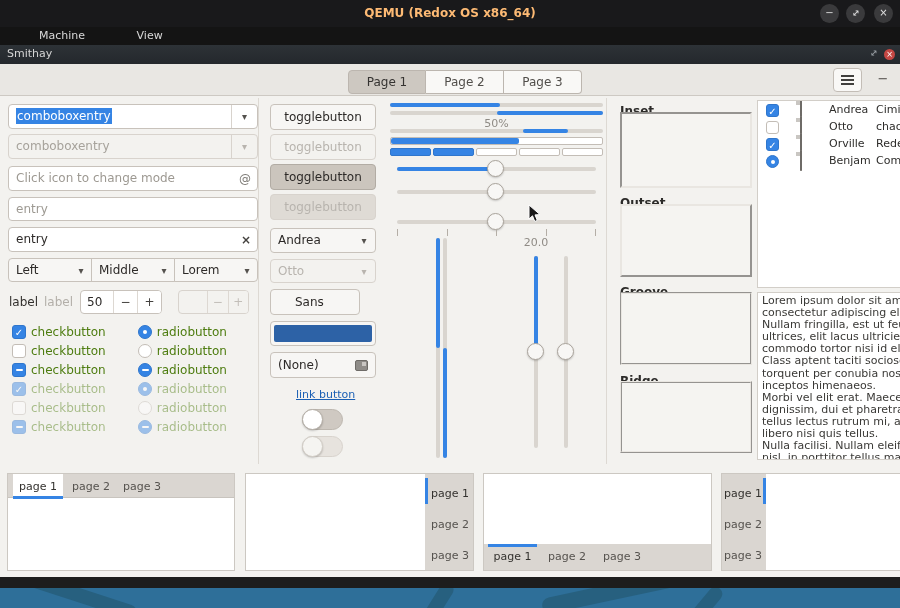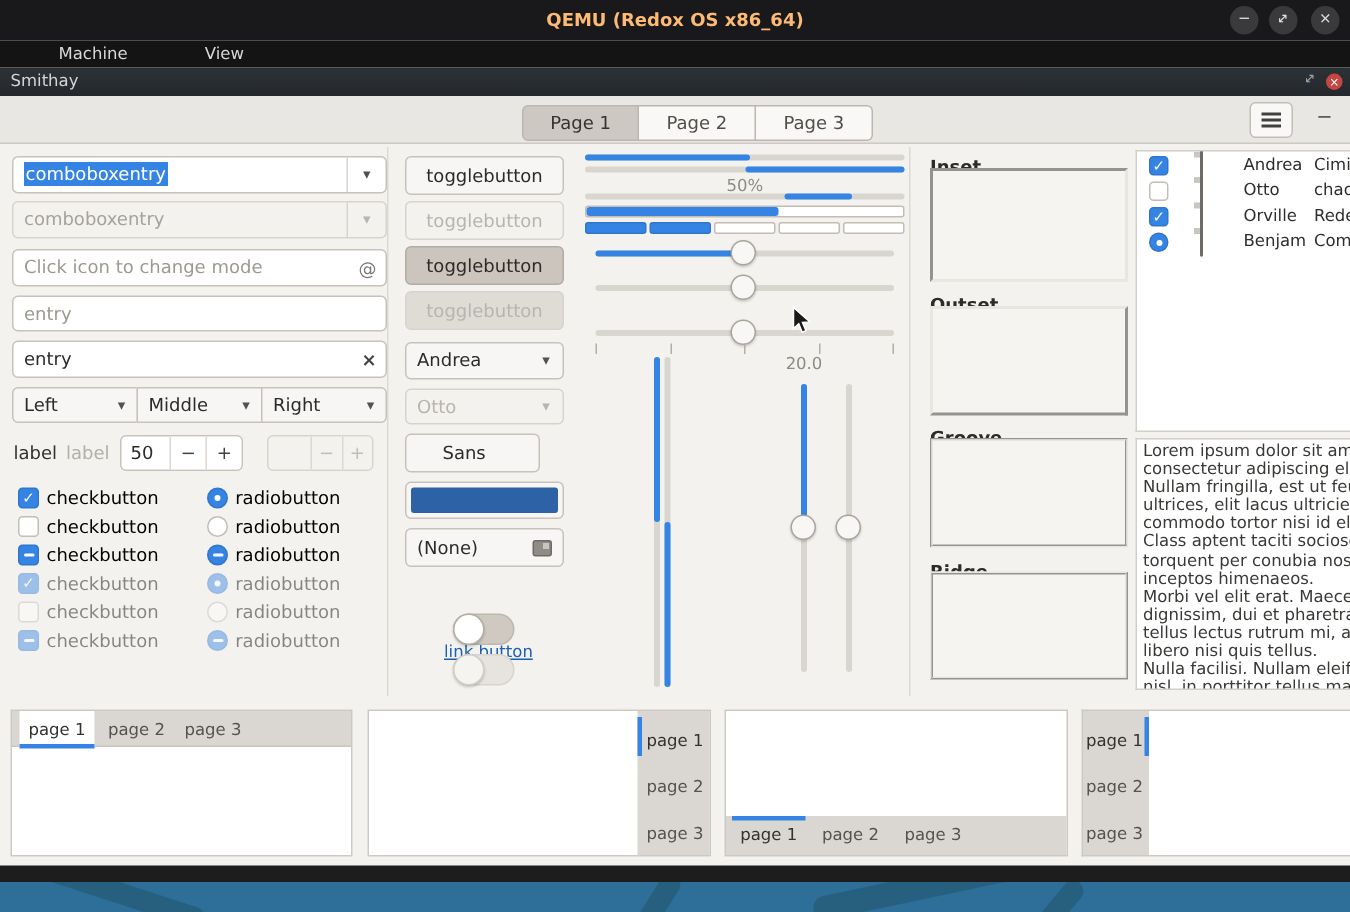--- a/index.html
+++ b/index.html
@@ -220,7 +220,7 @@
       <span class="combo-arrow" style="border:none; width:20px;">▾</span>
     </div>
     <div class="btn" style="left:174px; top:162px; width:84px; height:24px; line-height:22px; border-radius:0 4px 4px 0;">
-      <span>Right</span>
+      <span>Lorem</span>
       <span class="combo-arrow" style="border:none; width:20px;">▾</span>
     </div>
 

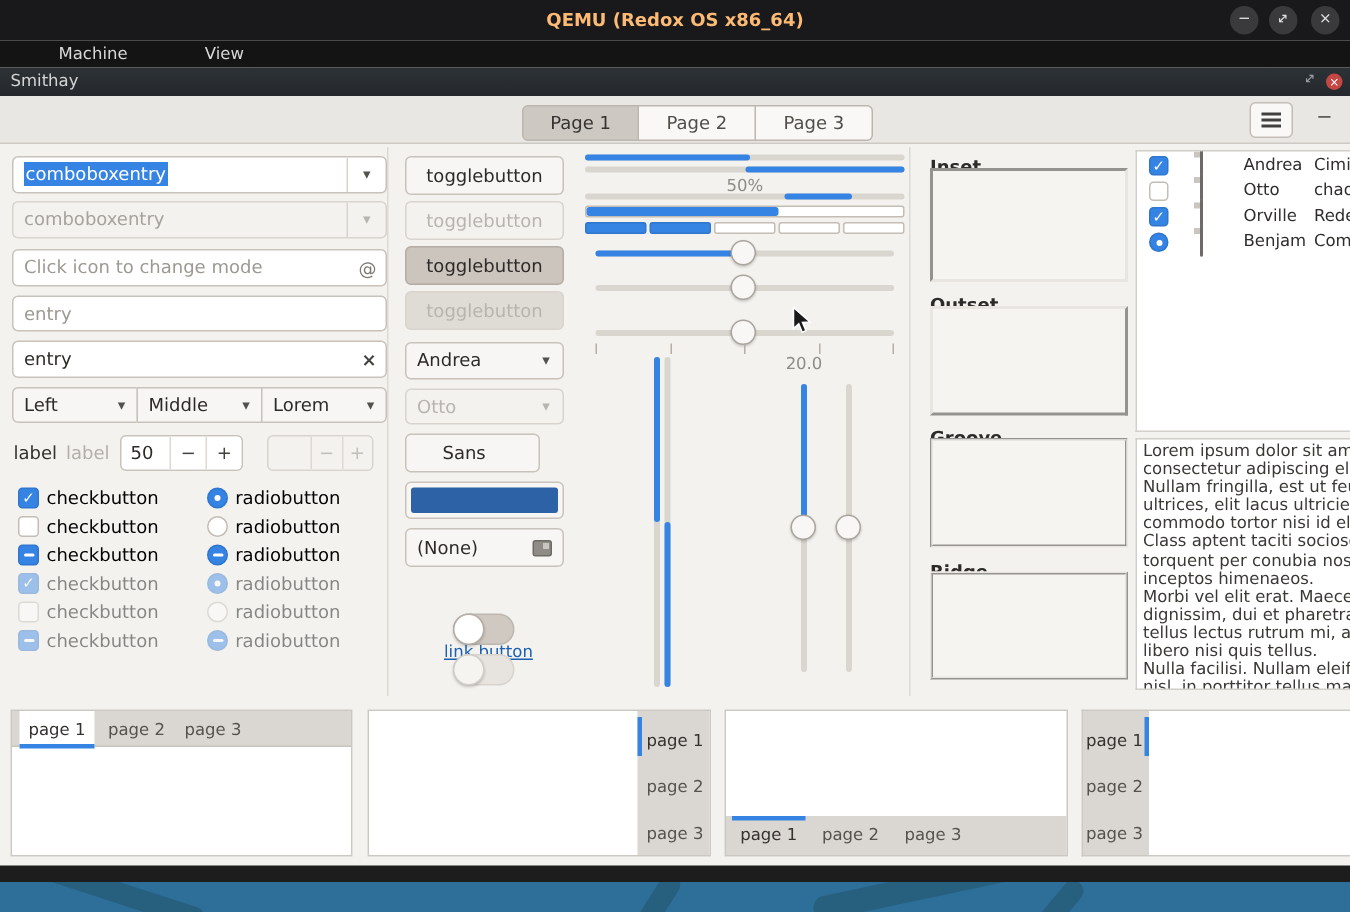--- a/index.html
+++ b/index.html
@@ -81,7 +81,7 @@
   .rb.on::after { content:""; position:absolute; left:4.5px; top:4.5px; width:4px; height:4px;
                   border-radius:50%; background:#fff; }
   .rb.mixed::after { border-radius:1px; }
-  .cklabel { display:inline-block; vertical-align:middle; font-size:12px; color:#000000; margin-left:5px; }
+  .cklabel { display:inline-block; vertical-align:middle; font-size:12px; color:#4d7c0f; margin-left:5px; }
   .dimmed { opacity:.45; }
 
   

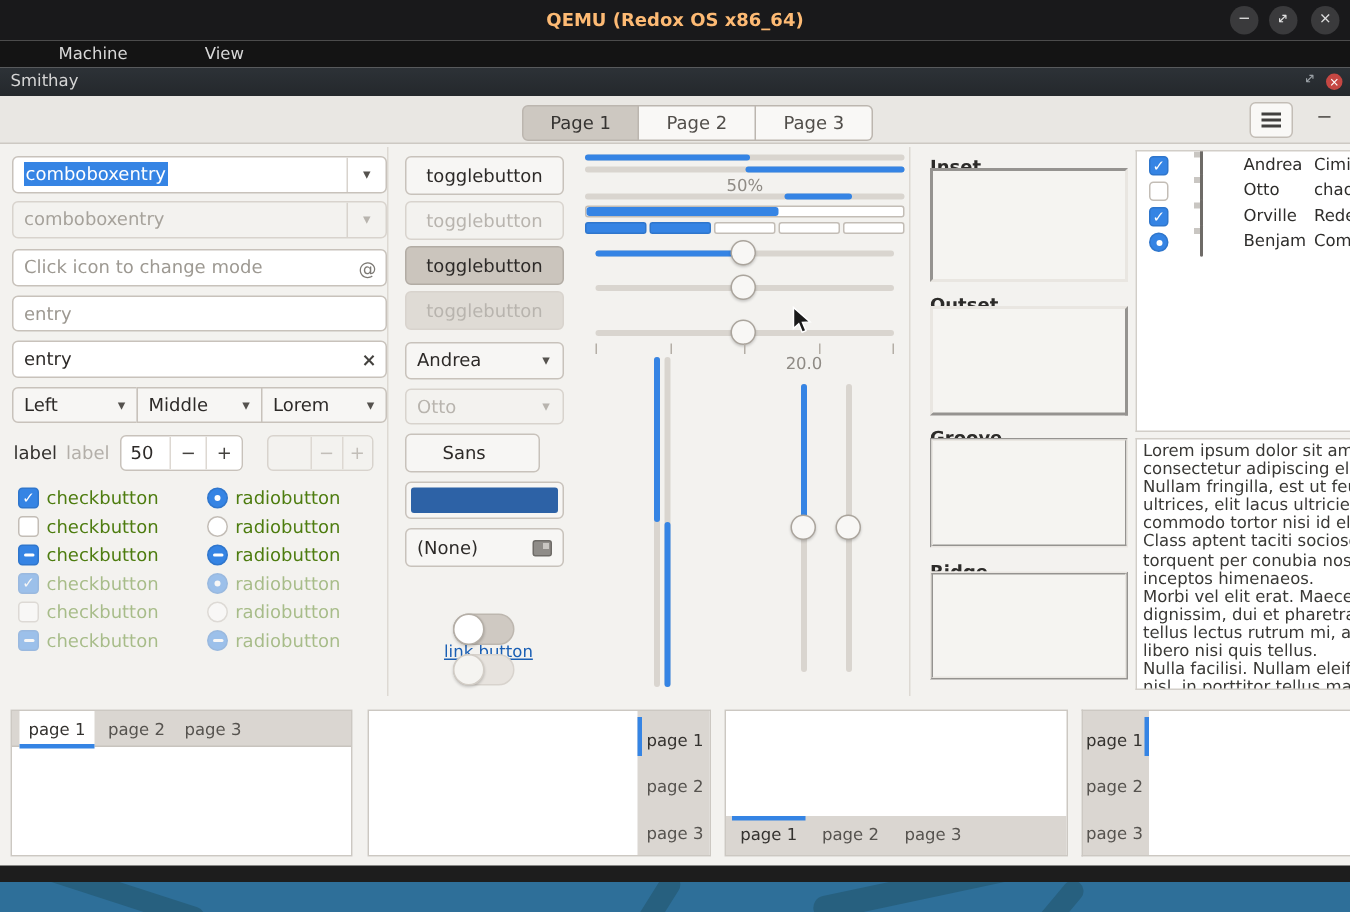--- a/index.html
+++ b/index.html
@@ -286,7 +286,7 @@
       <span>(None)</span>
       <span class="imgicon" style="position:absolute; right:7px; top:7px; margin-left:0;"></span>
     </div>
-    <div class="linkbtn" style="left:296px; top:292px;margin-top:40px;">link button</div>
+    <div class="linkbtn" style="left:296px; top:292px;">link button</div>
     <div class="sw" style="left:302px; top:313px;">
         <span class="knob"></span>
       </div>

